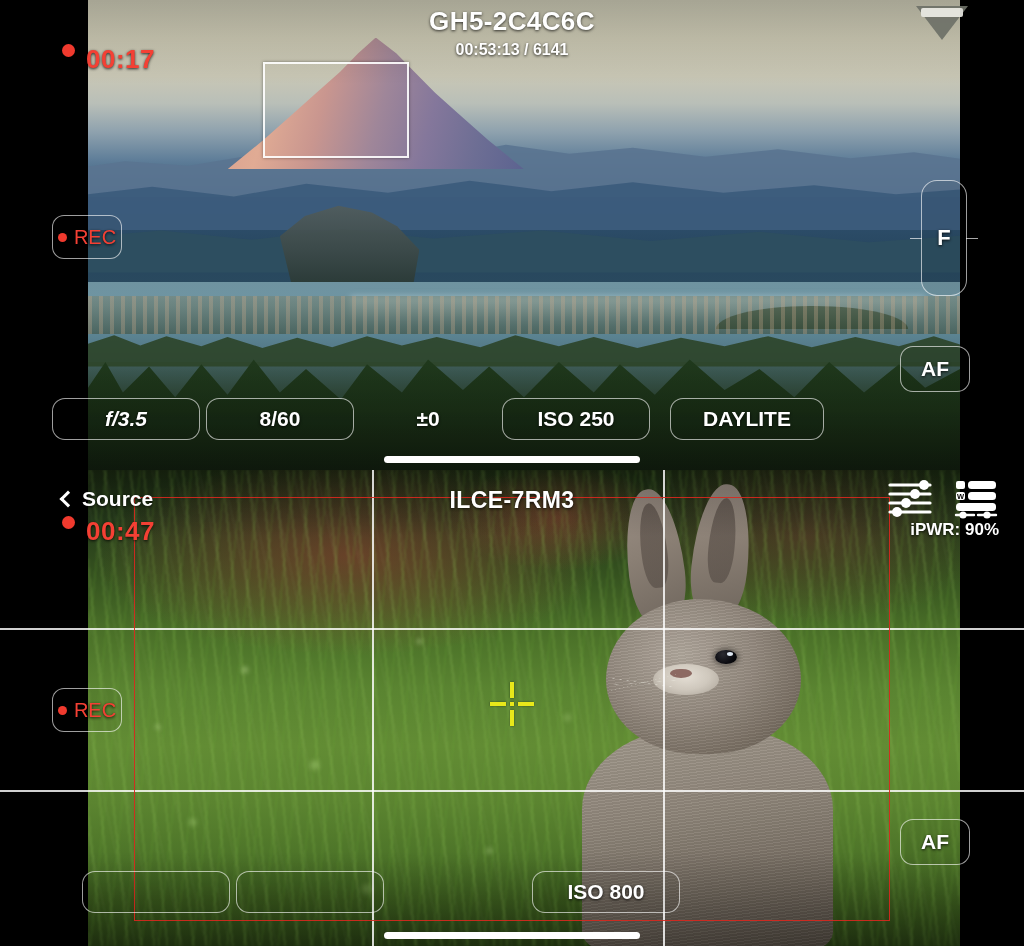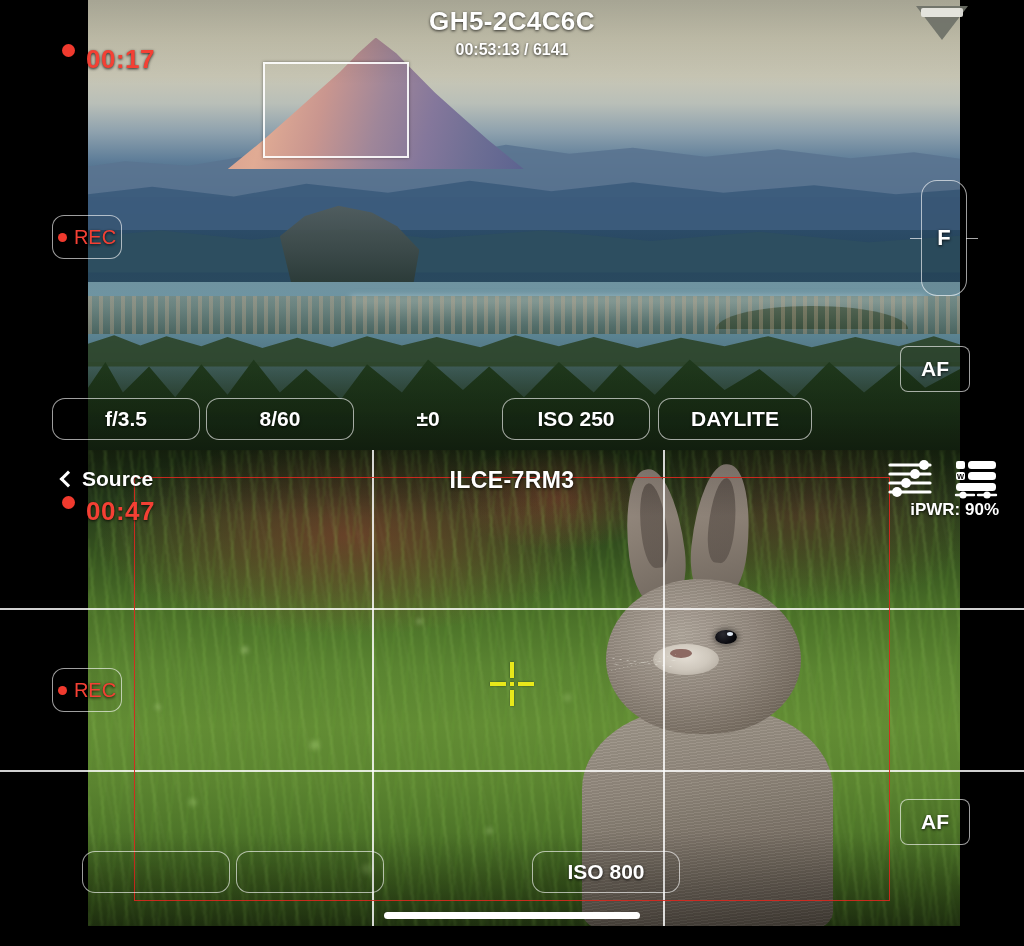--- a/index.html
+++ b/index.html
@@ -346,7 +346,7 @@
   .f-tick { position: absolute; top: 50%; width: 12px; height: 1.4px; background: rgba(255,255,255,.66); }
   .f-tick.l { left: -12px; }
   .f-tick.r { right: -12px; }
-  .af-btn { width: 70px; height: 46px; border-radius: 8px; font-size: 21px; }
+  .af-btn { width: 70px; height: 46px; border-radius: 13px; font-size: 21px; }
 
   .ctl-bar { display: flex; align-items: center; }
   .ctl-btn {

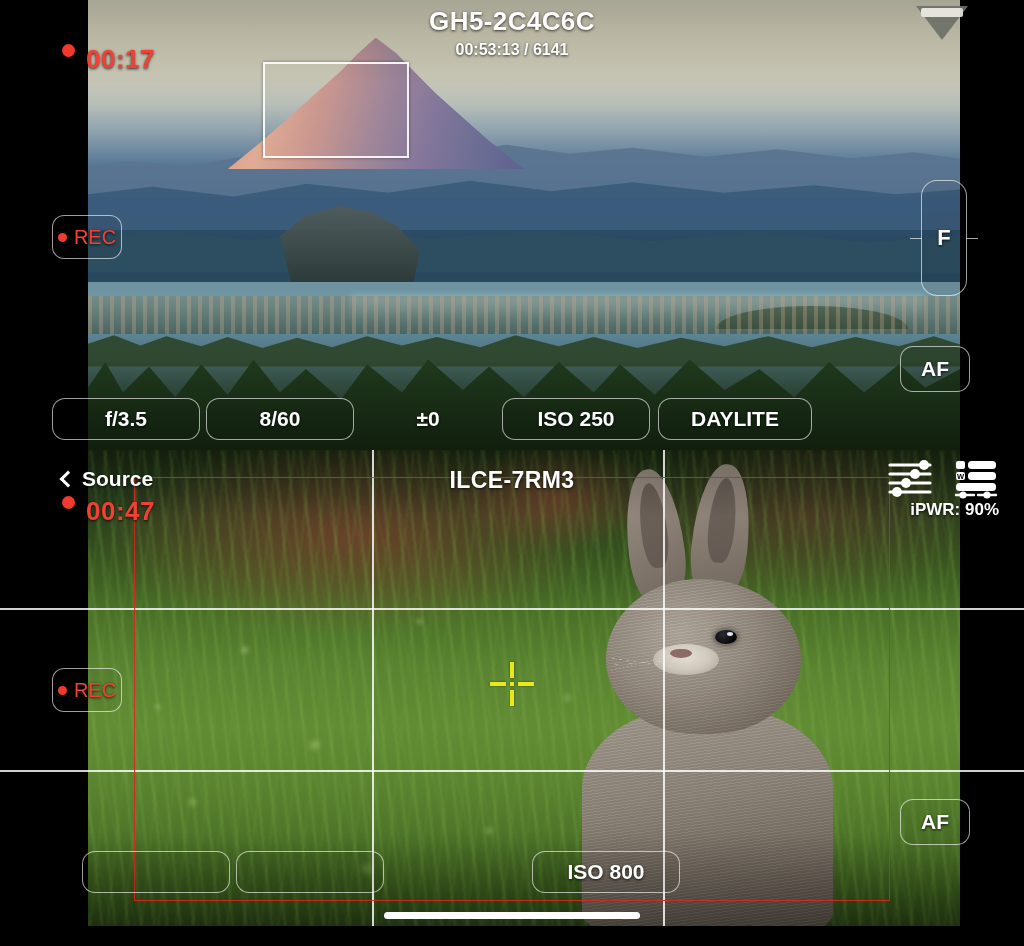--- a/index.html
+++ b/index.html
@@ -468,7 +468,7 @@
     </div>
 
     <div class="ov ctl-bar" style="left:52px; top:398px;">
-      <div class="btn ctl-btn" style="width:148px;">
+      <div class="btn ctl-btn" style="width:148px;font-style:italic;">
         <span>f/3.5</span>
       </div>
       <div class="btn ctl-btn" style="width:148px; margin-left:6px;">

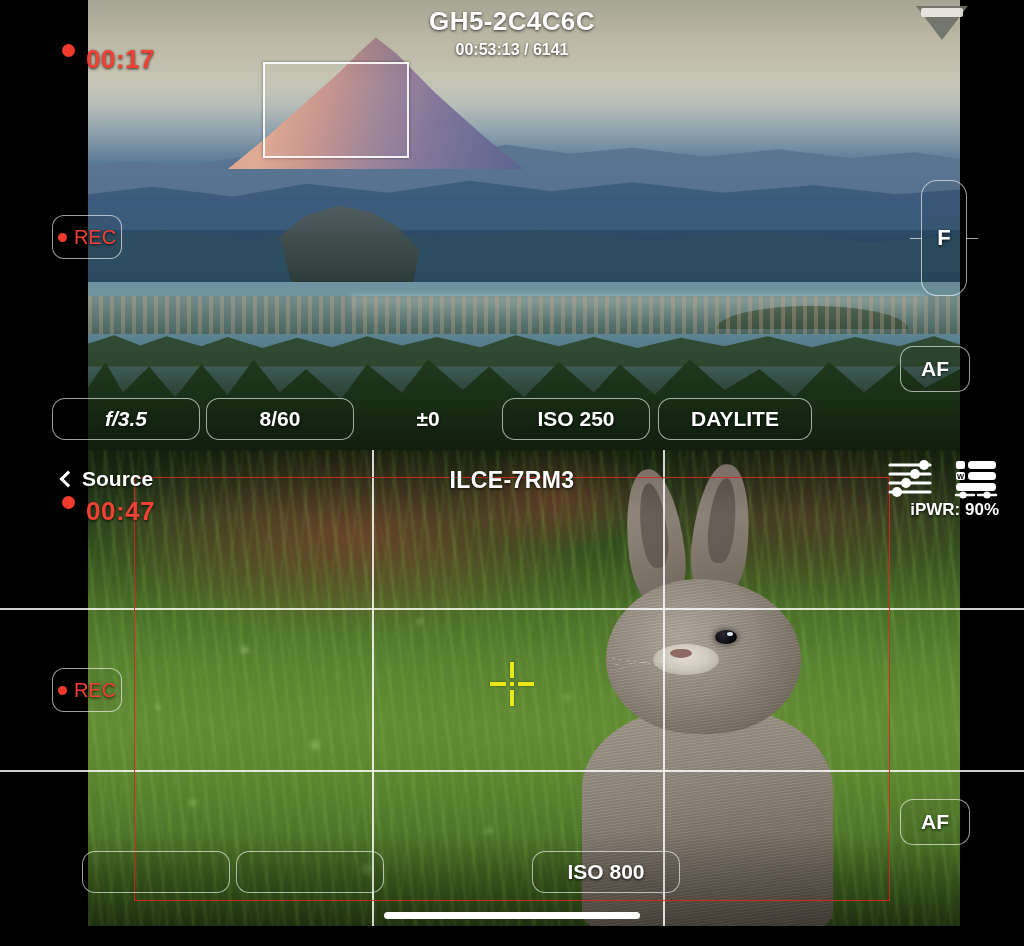--- a/index.html
+++ b/index.html
@@ -480,7 +480,7 @@
       <div class="btn ctl-btn" style="width:148px;">
         <span>ISO 250</span>
       </div>
-      <div class="btn ctl-btn" style="width:154px; margin-left:8px;">
+      <div class="btn ctl-btn" style="width:154px; margin-left:20px;">
         <span>DAYLITE</span>
       </div>
     </div>

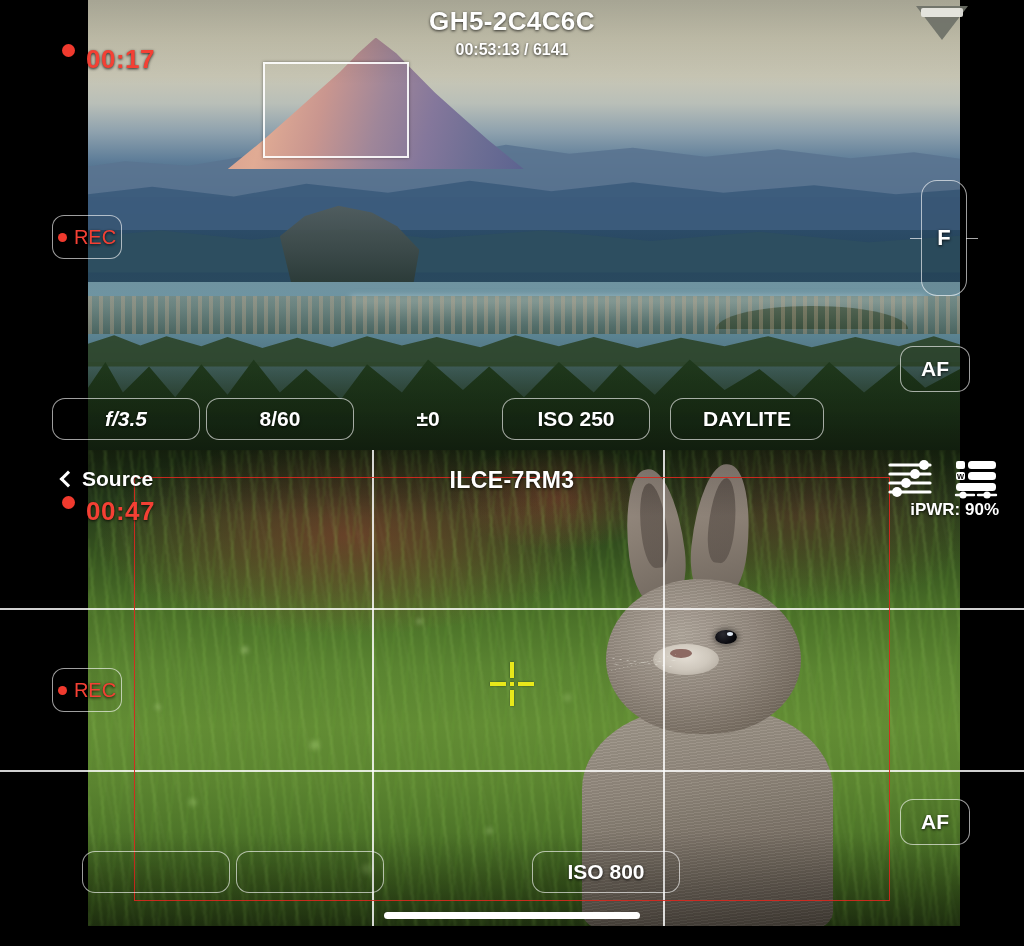--- a/index.html
+++ b/index.html
@@ -30,7 +30,7 @@
     background: #000;
   }
   #panel-top    { top: 0;   height: 470px; }
-  #panel-bottom { top: 450px; height: 476px; }
+  #panel-bottom { top: 470px; height: 476px; }
 
   
   .viewport {

